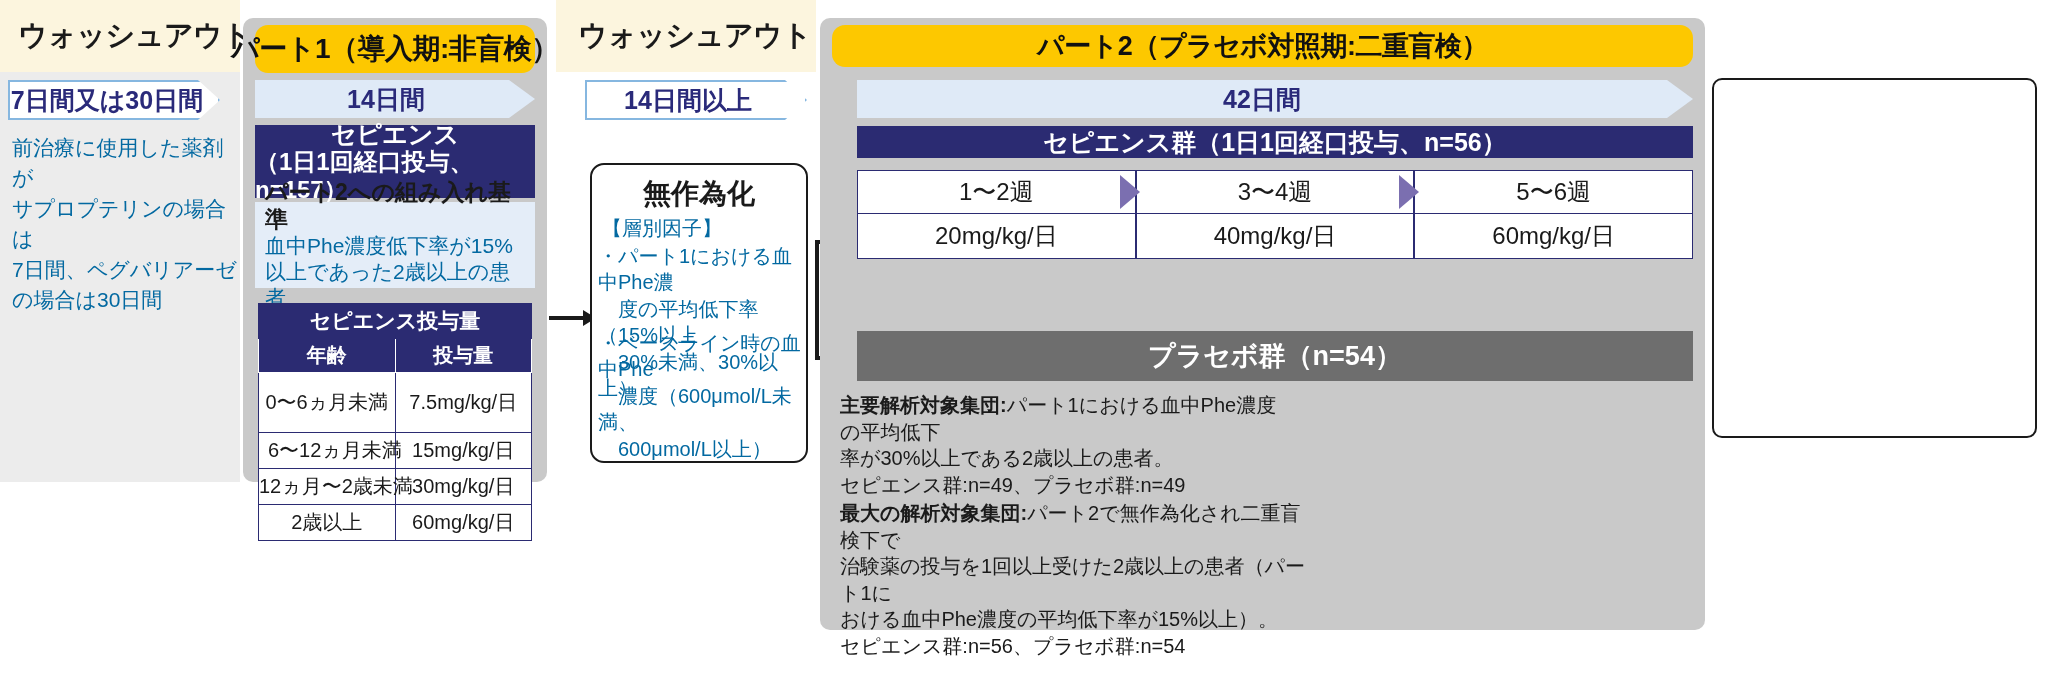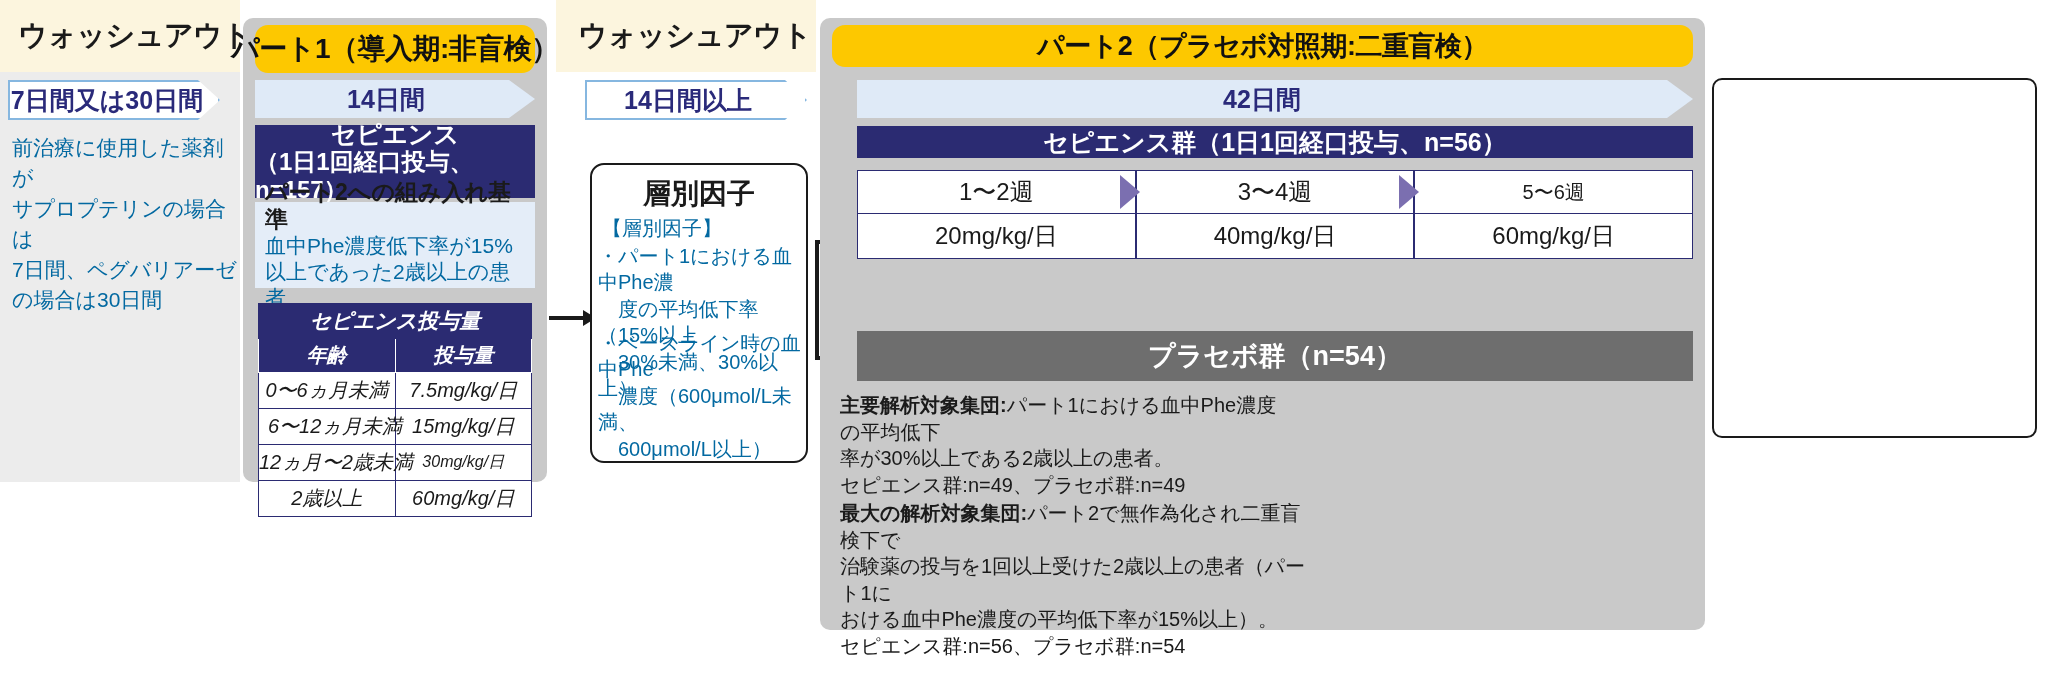--- a/index.html
+++ b/index.html
@@ -228,7 +228,7 @@
 
   <div class="abs box-round-white" style="left:590px; top:163px; width:218px; height:300px;"></div>
 
-  <div class="abs txt-b center" style="left:590px; top:175px; width:218px; font-size:28px; color:#1a1a1a;">層別因子</div>
+  <div class="abs txt-b center" style="left:590px; top:175px; width:218px; font-size:28px; color:#1a1a1a;">無作為化</div>
 
   <div class="abs txt" style="left:602px; top:215px; font-size:20px;">【層別因子】</div>
 

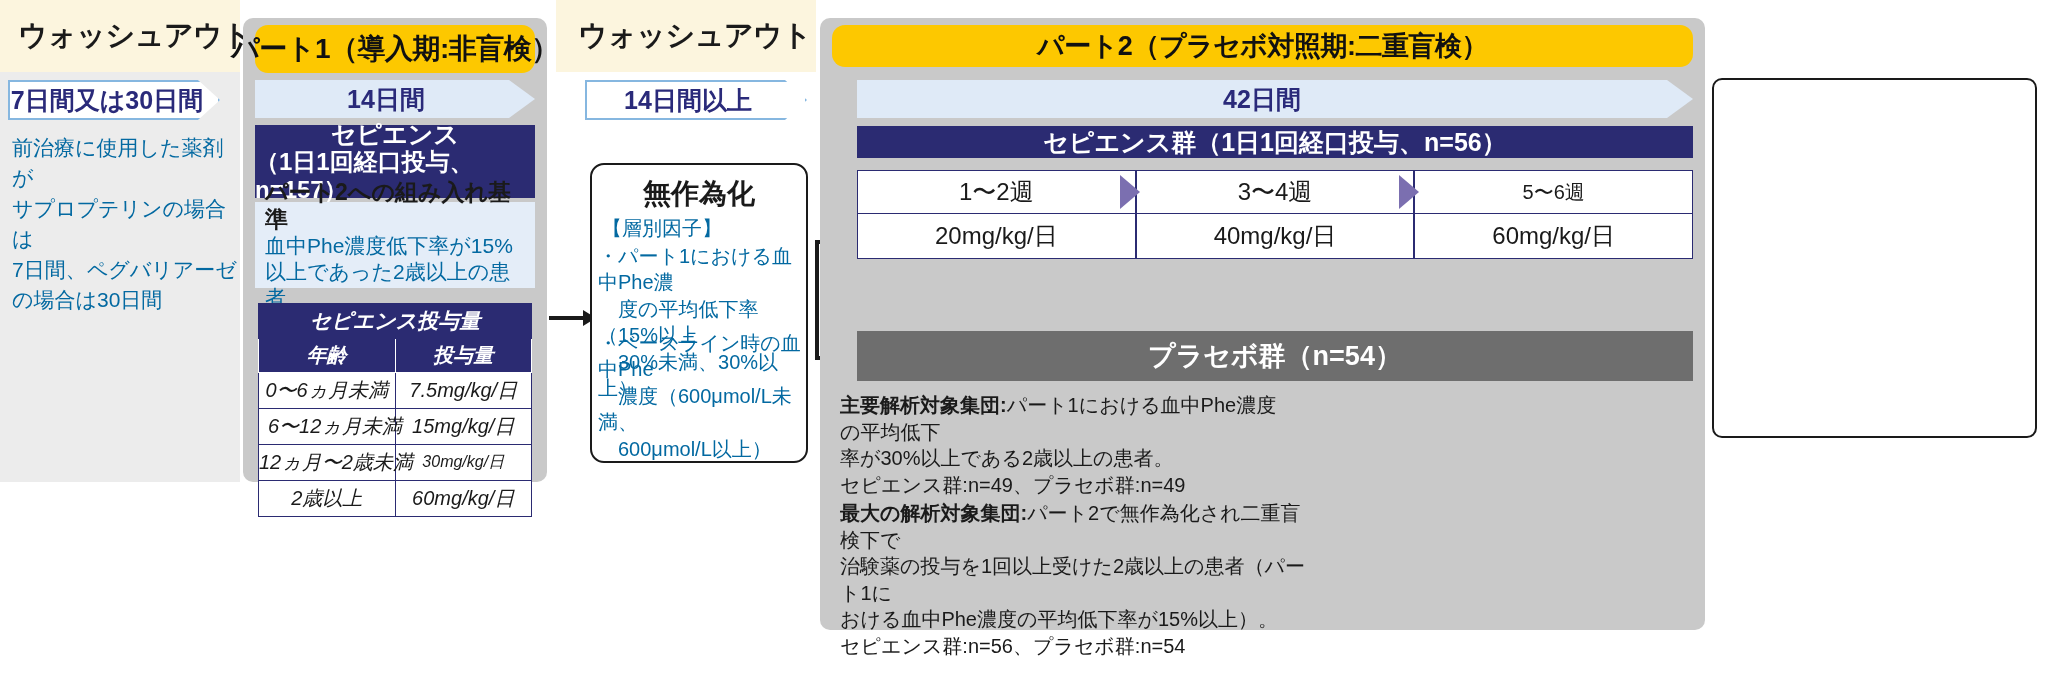--- a/index.html
+++ b/index.html
@@ -263,7 +263,7 @@
   <div class="abs wk-grid" style="left:857px; top:170px; width:836px; height:44px;">
     <div class="wk-cell" style="font-size:24px;">1〜2週</div>
     <div class="wk-cell" style="font-size:24px;">3〜4週</div>
-    <div class="wk-cell" style="font-size:20px;">5〜6週</div>
+    <div class="wk-cell" style="font-size:24px;">5〜6週</div>
   </div>
 
   <div class="abs wk-grid" style="left:857px; top:213px; width:836px; height:46px;">

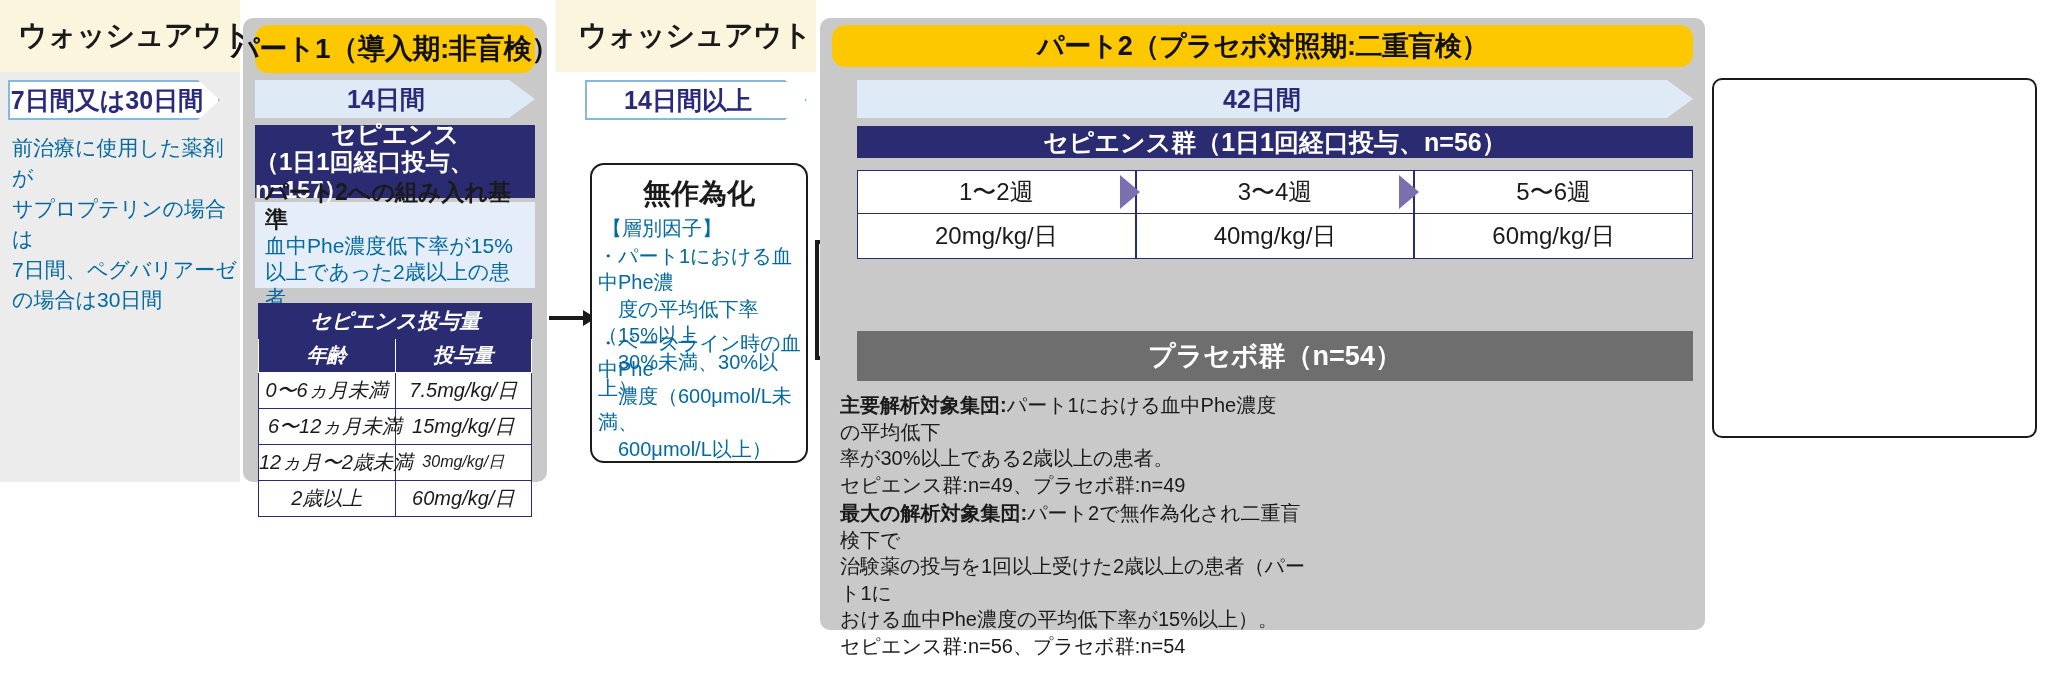--- a/index.html
+++ b/index.html
@@ -100,7 +100,6 @@
     color: #1a1a1a;
     background: #ffffff;
     white-space: nowrap;
-    font-style: italic;
   }
   .dose-tbl .hdr-full {
     background: #2b2b72; color: #ffffff; font-weight: bold;

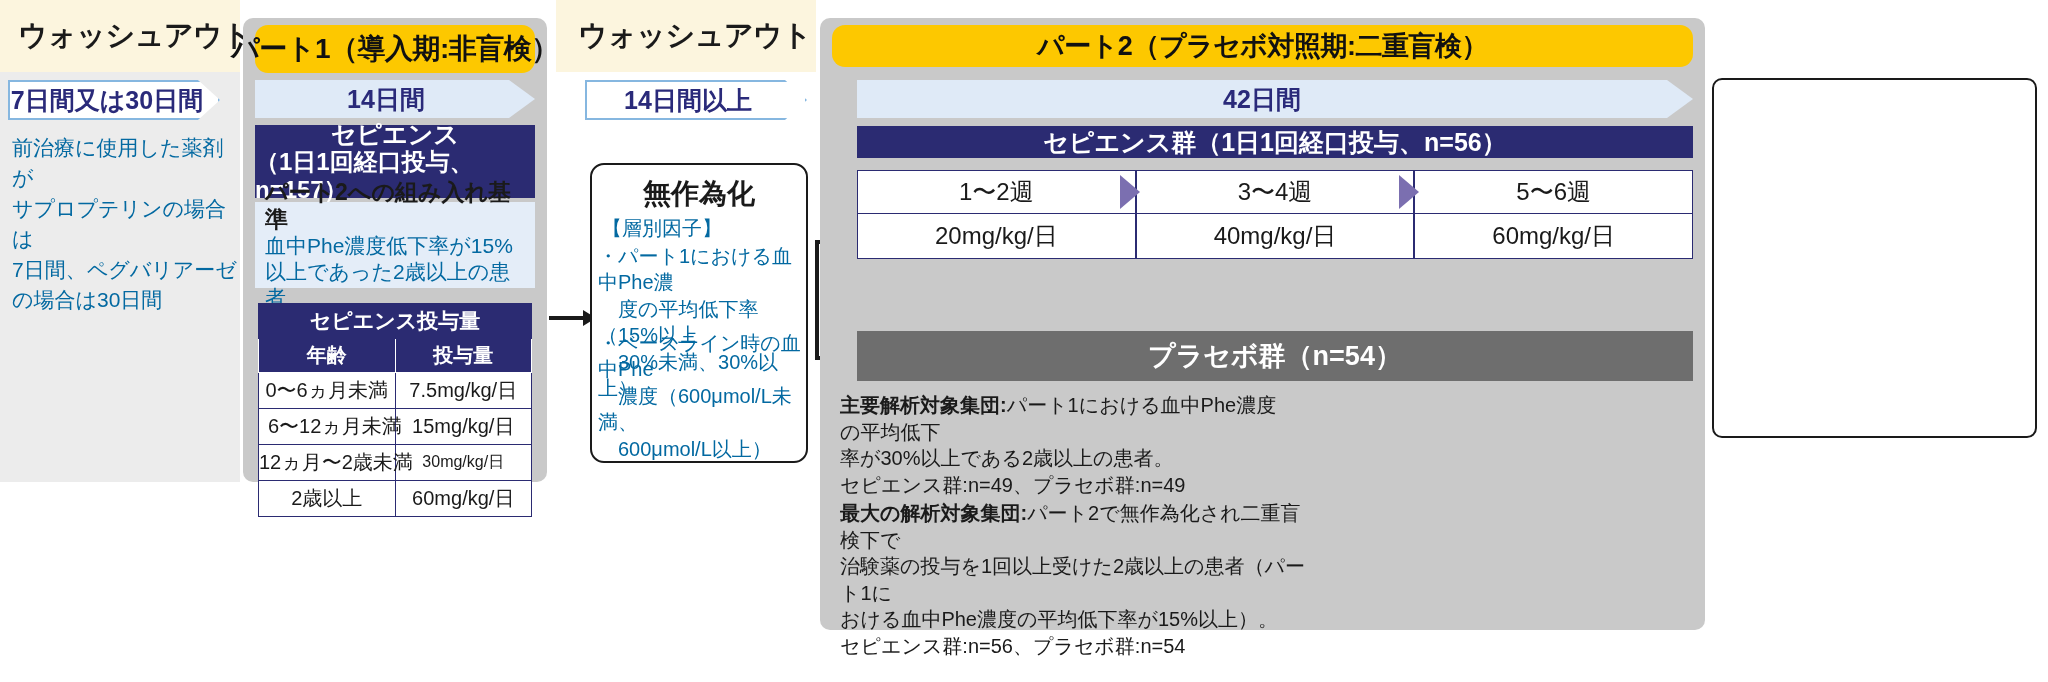--- a/index.html
+++ b/index.html
@@ -198,7 +198,7 @@
       <tbody>
         <tr>
           <td style="font-size:20px; padding:4px 0;">0〜6ヵ月未満</td>
-          <td style="font-size:20px; padding:4px 0;">7.5mg/kg/日</td>
+          <td style="font-size:20px; padding:16px 0;">7.5mg/kg/日</td>
         </tr>
         <tr>
           <td style="font-size:20px; padding:4px 9px;">6〜12ヵ月未満</td>

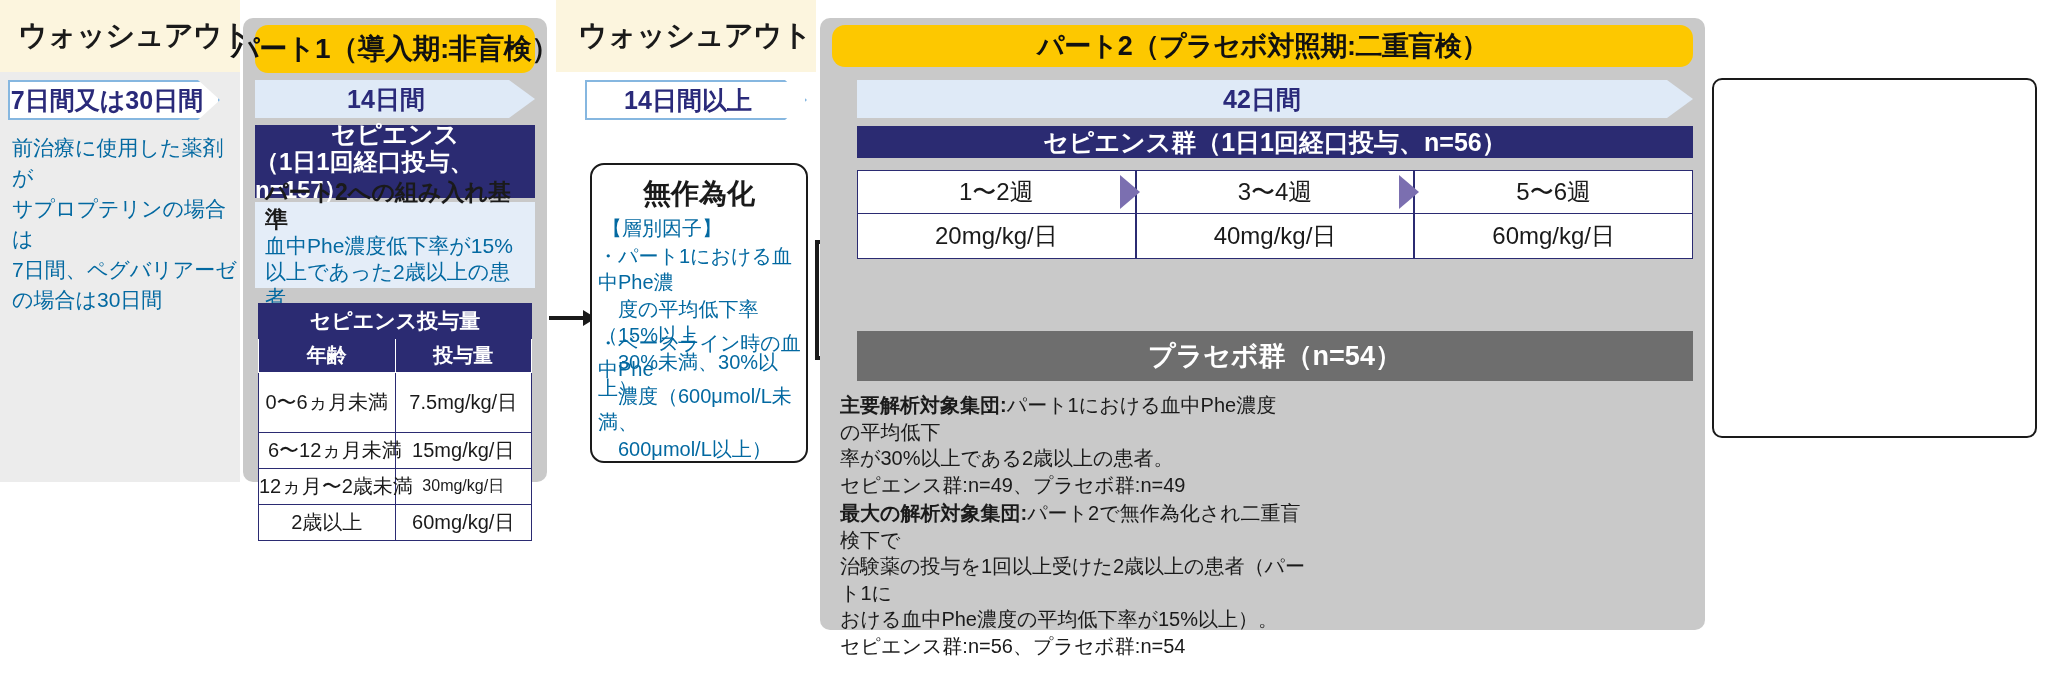--- a/index.html
+++ b/index.html
@@ -206,7 +206,7 @@
         </tr>
         <tr>
           <td style="font-size:20px; padding:4px 0;">12ヵ月〜2歳未満</td>
-          <td style="font-size:16px; padding:0 0;margin-left:11px;">30mg/kg/日</td>
+          <td style="font-size:20px; padding:0 0;margin-left:11px;">30mg/kg/日</td>
         </tr>
         <tr>
           <td style="font-size:20px; padding:4px 0;">2歳以上</td>

